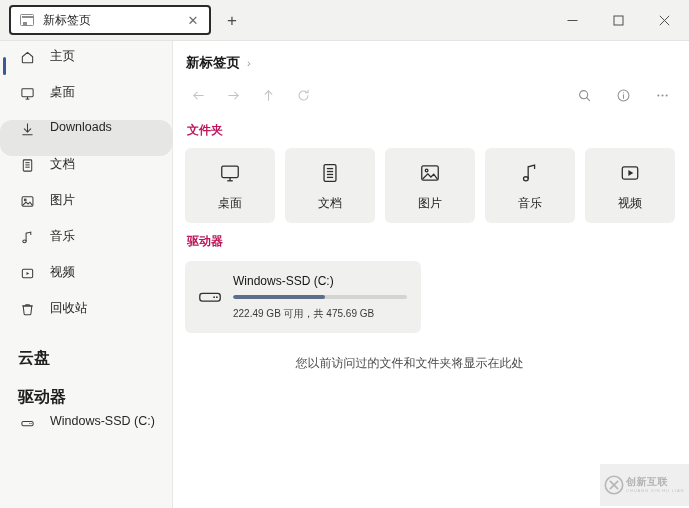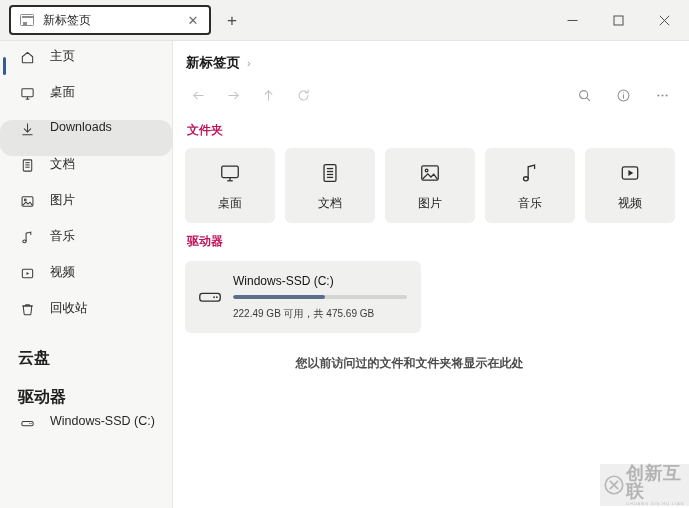--- a/index.html
+++ b/index.html
@@ -285,7 +285,7 @@
   .empty-msg {
     text-align: center;
     font-size: 12px;
-    font-weight: bold;
+    font-weight: normal;
     color: #4a4a4a;
     padding-top: 22px;
     padding-right: 43px;

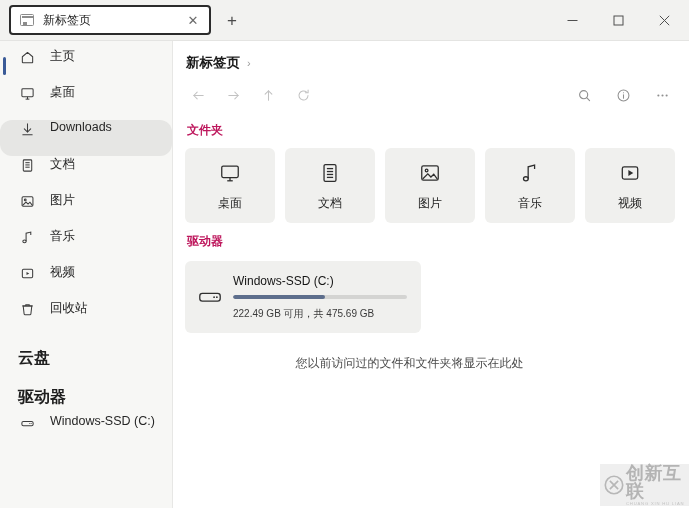--- a/index.html
+++ b/index.html
@@ -312,7 +312,7 @@
   }
   .watermark .wm-text { line-height: 1; margin-left: 1px; }
   .watermark .wm-main {
-    font-size: 18px;
+    font-size: 10px;
     font-weight: bold;
     color: #b0b0b0;
     letter-spacing: 0.5px;

